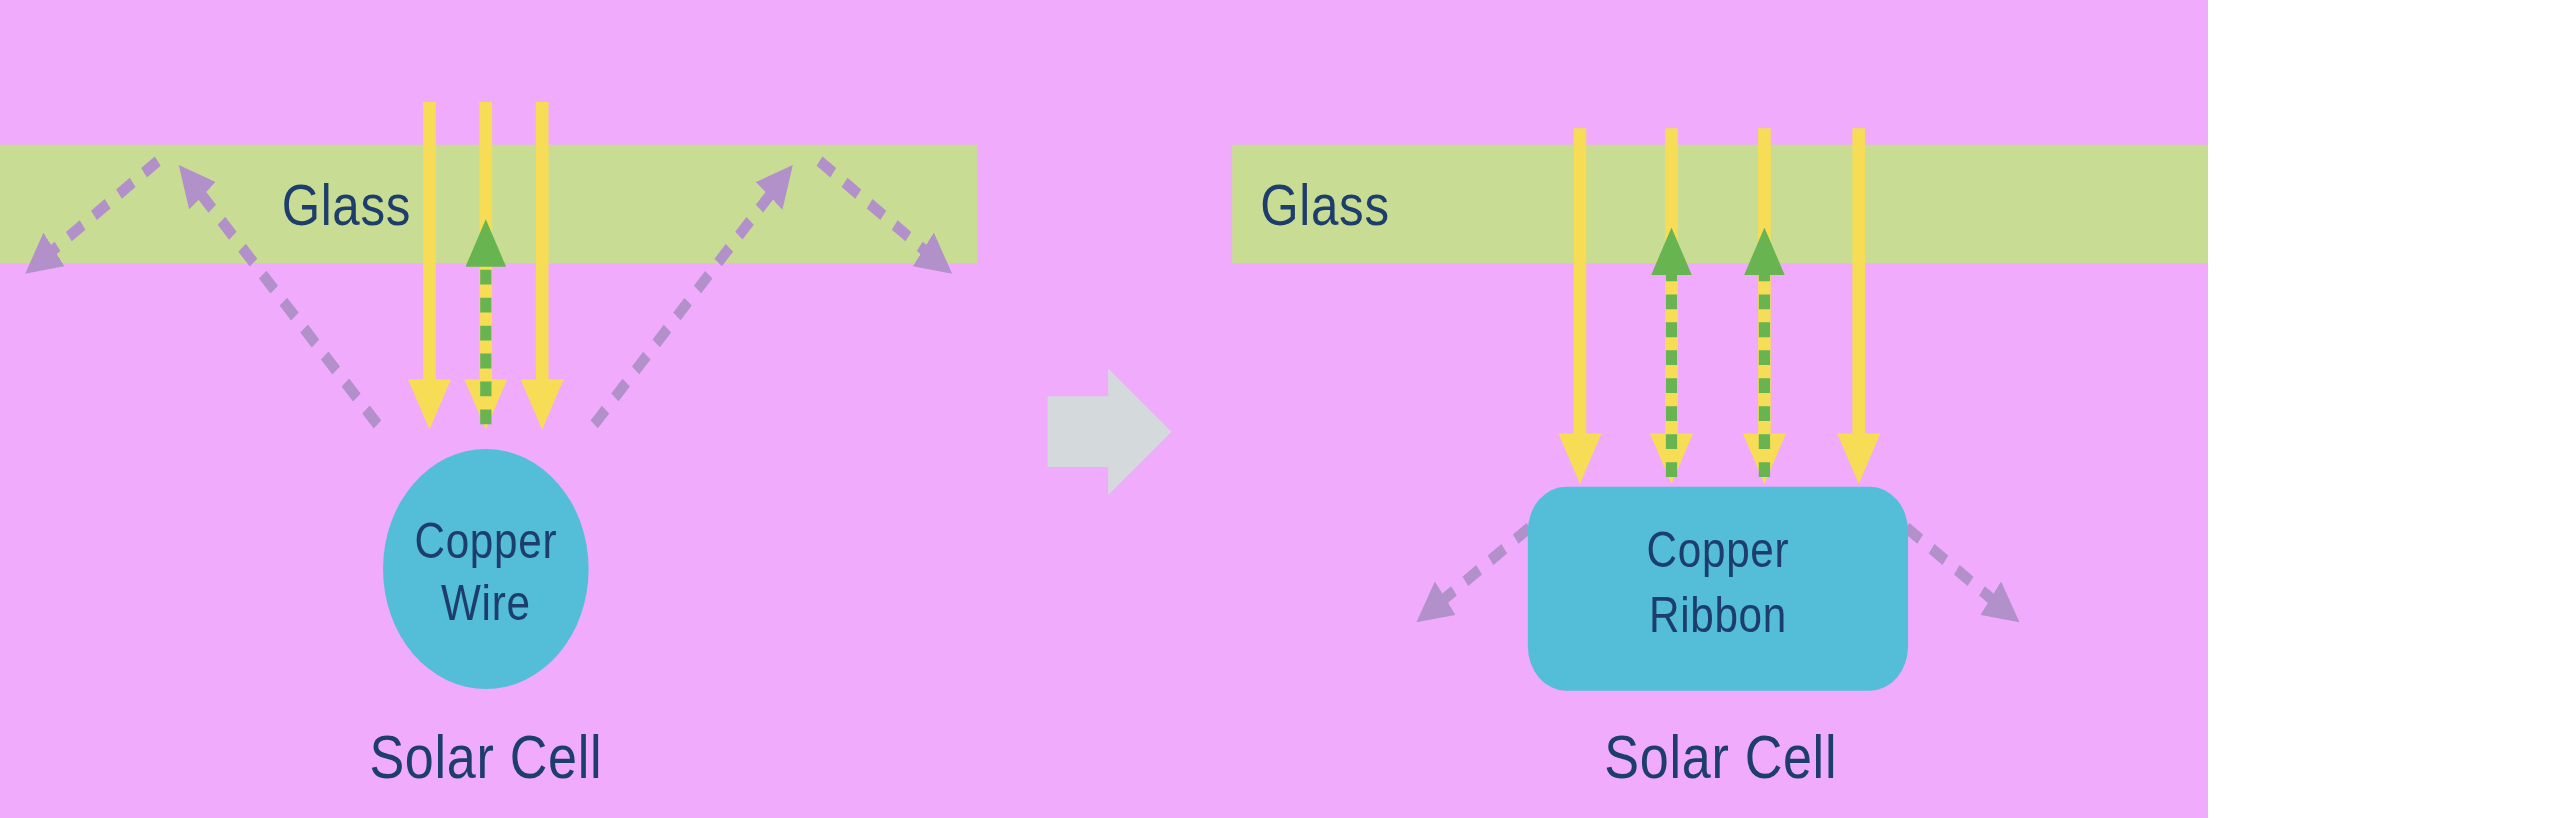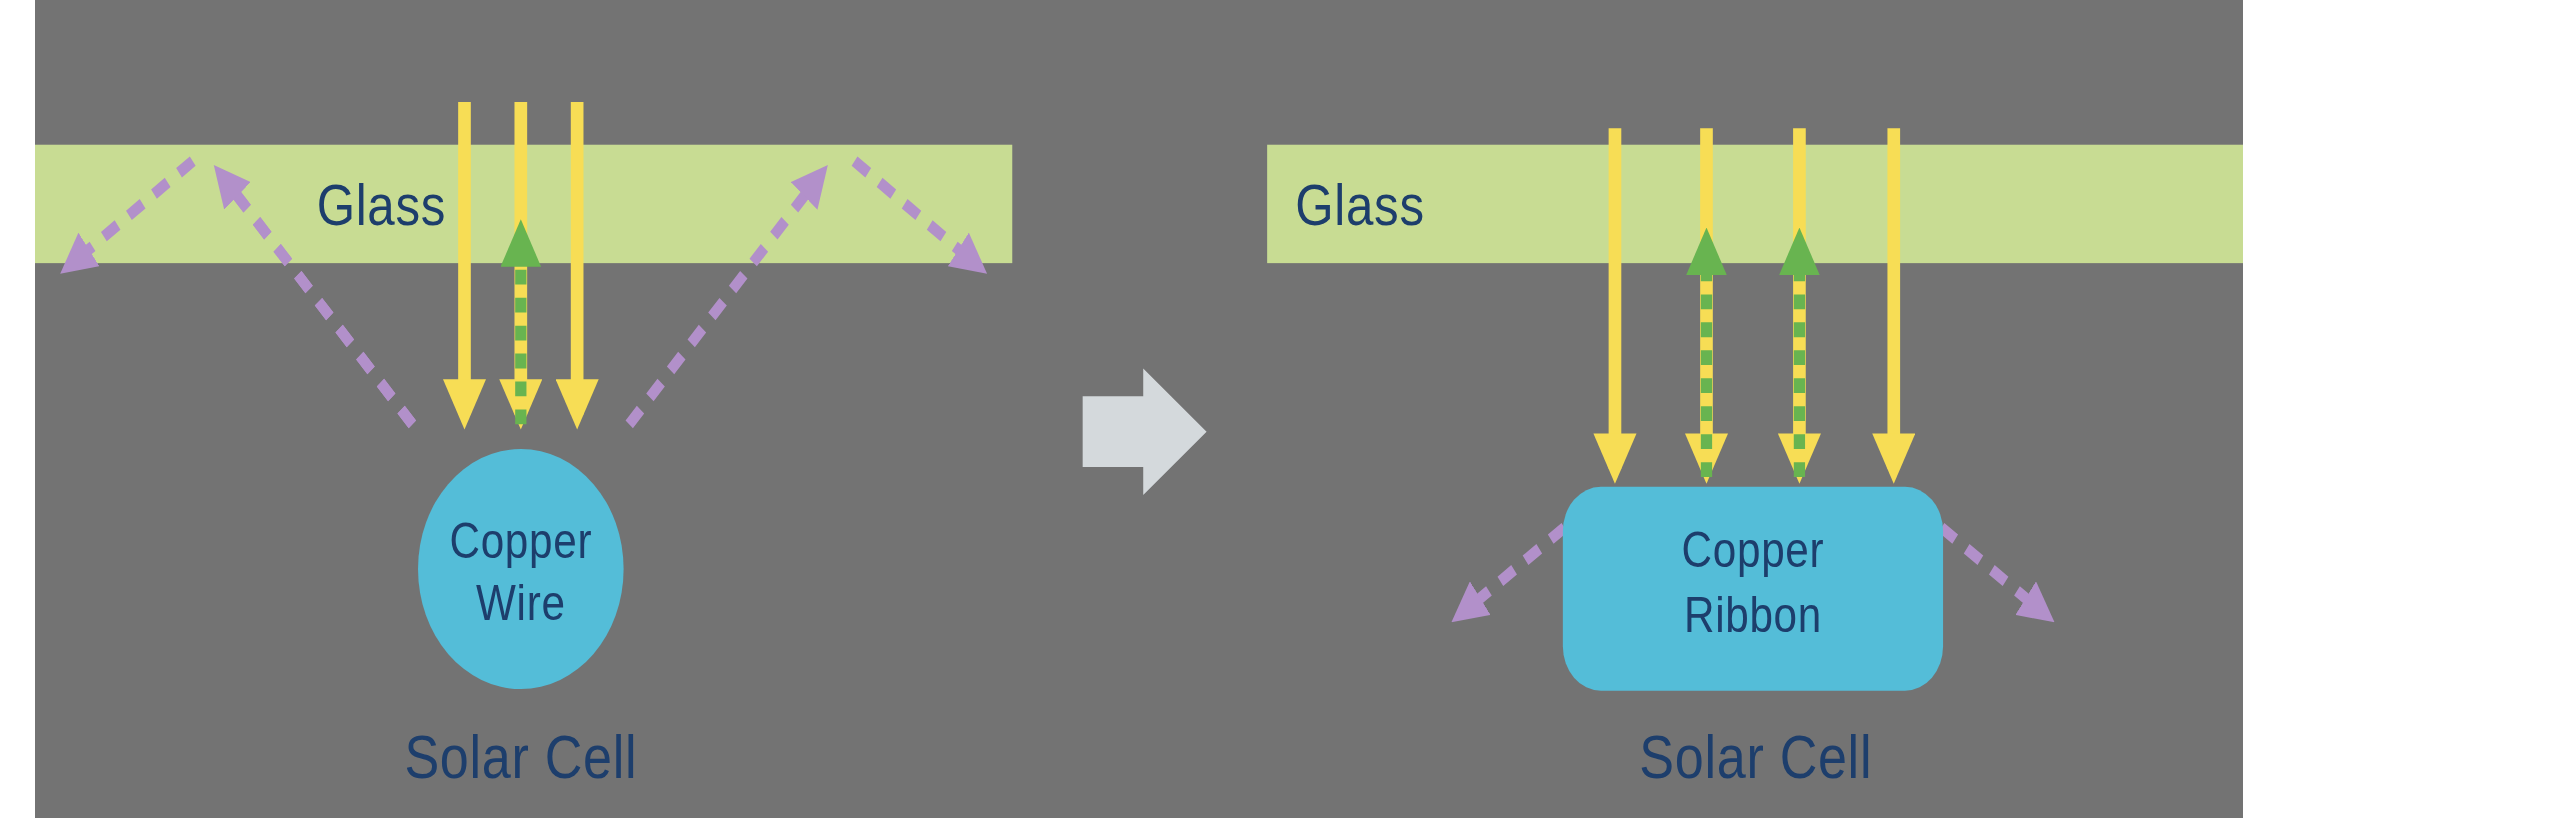--- a/index.html
+++ b/index.html
@@ -11,9 +11,8 @@
     position: relative;
     width: 2208px;
     height: 819px;
-    background: #737373;
+    background: #f0abfc;
     overflow: hidden;
-    margin-left: 35px;
   }
   svg.diagram {
     display: block;

